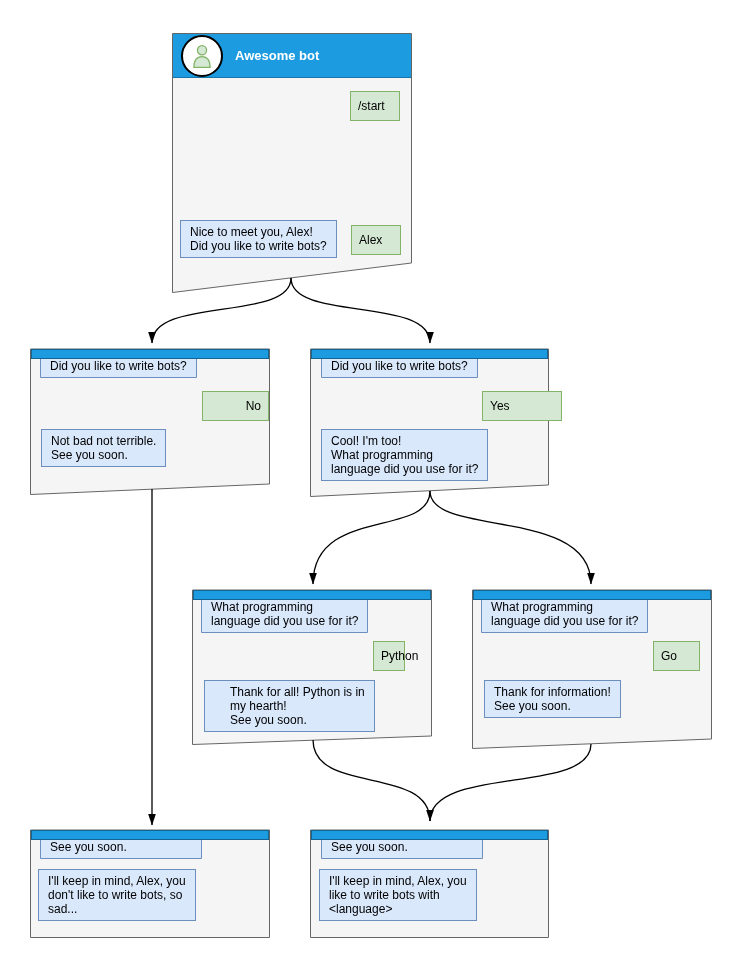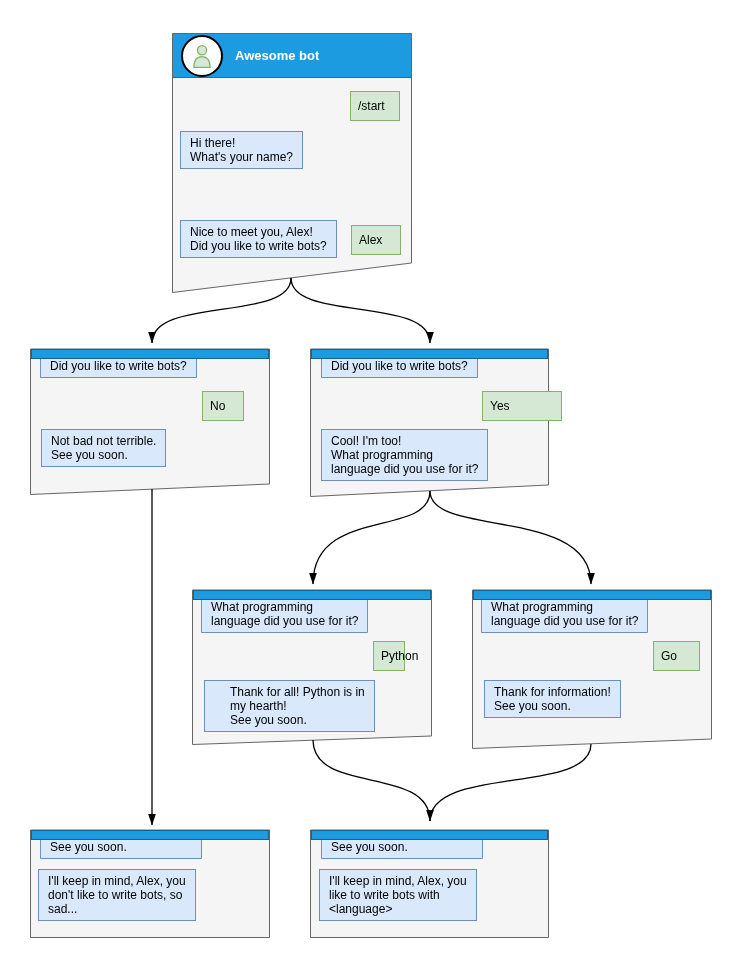--- a/index.html
+++ b/index.html
@@ -80,8 +80,6 @@
   </div>
 
   <div class="bubble user" style="left:350px; top:91px; width:50px;">/start</div>
-  <div class="bubble bot" style="left:180px; top:131px;">Hi there!
-What's your name?</div>
   <div class="bubble user" style="left:351px; top:181px; width:50px;margin-top:44px;">Alex</div>
   <div class="bubble bot" style="left:180px; top:220px;">Nice to meet you, Alex!
 Did you like to write bots?</div>

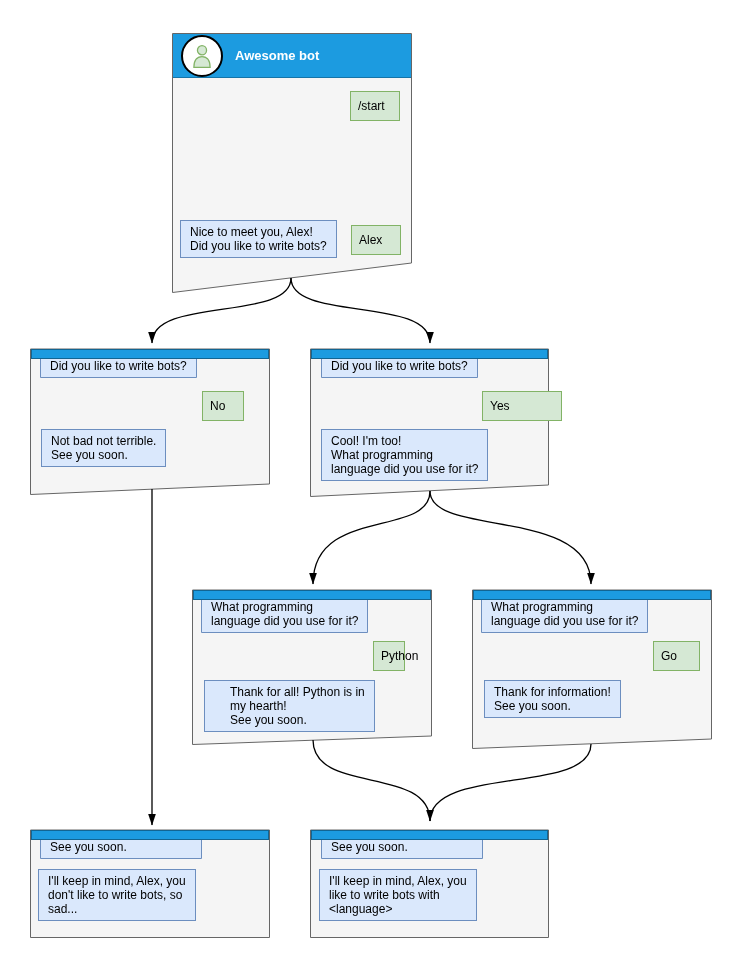--- a/index.html
+++ b/index.html
@@ -86,7 +86,7 @@
 
   <div class="titlebar" style="left:31px; top:349px; width:238px; height:10px;"></div>
   <div class="bubble bot" style="left:40px; top:354px; border-top-left-radius:3px; border-top-right-radius:3px;">Did you like to write bots?</div>
-  <div class="bubble user" style="left:202px; top:391px; width:42px;">No</div>
+  <div class="bubble user" style="left:202px; top:391px; width:67px;text-align:right;">No</div>
   <div class="bubble bot" style="left:41px; top:429px;">Not bad not terrible.
 See you soon.</div>
 

